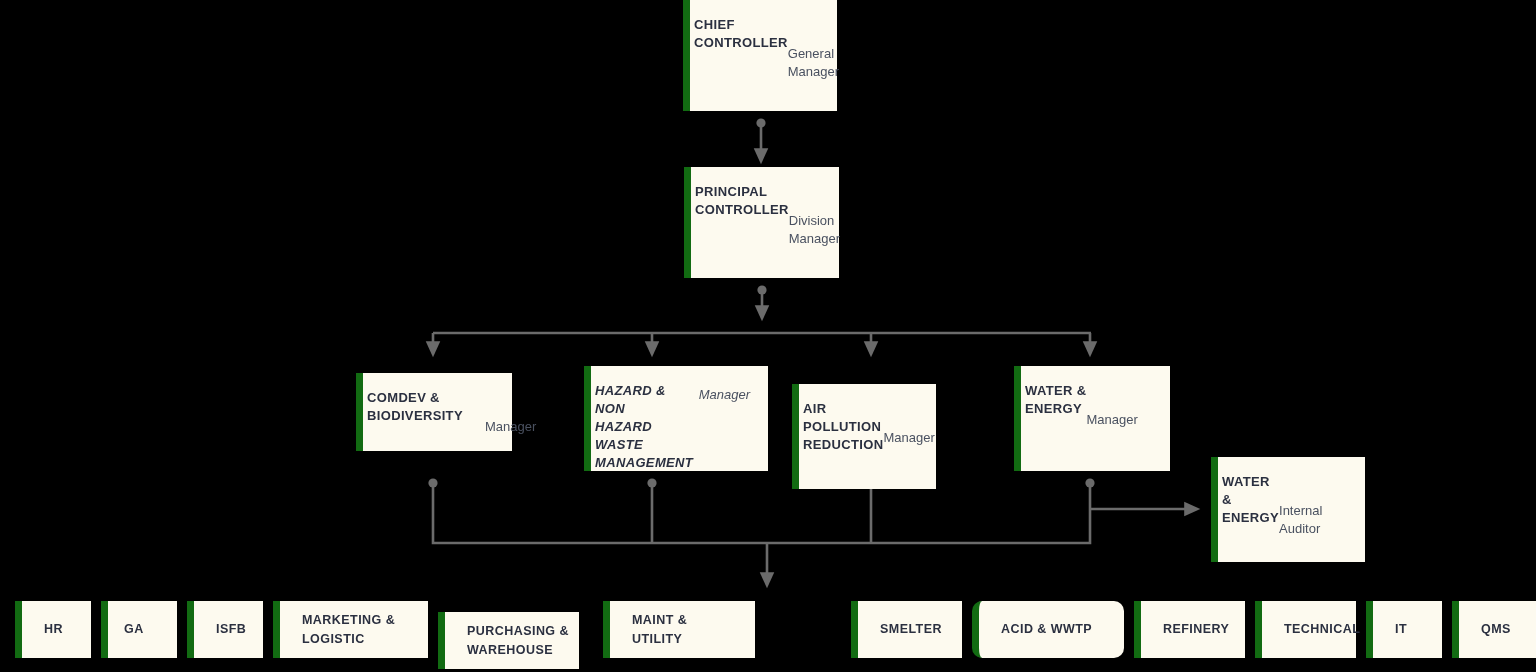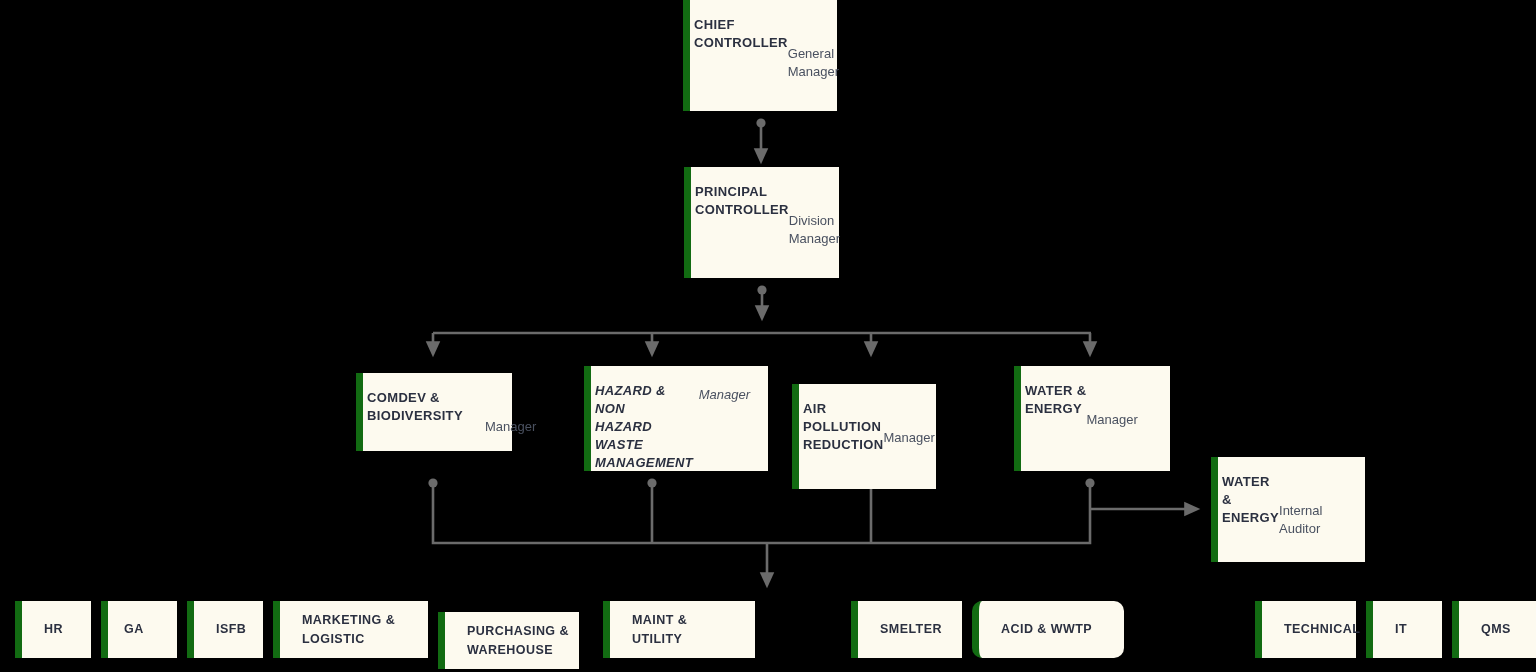--- a/index.html
+++ b/index.html
@@ -202,6 +202,9 @@
     <div class="title">ACID &amp; WWTP</div>
   </div>
 
+  <div class="leaf" style="left:1134px; top:601px; width:111px; height:57px;">
+    <div class="title">REFINERY</div>
+  </div>
 
   <div class="leaf" style="left:1255px; top:601px; width:101px; height:57px;">
     <div class="title">TECHNICAL</div>

